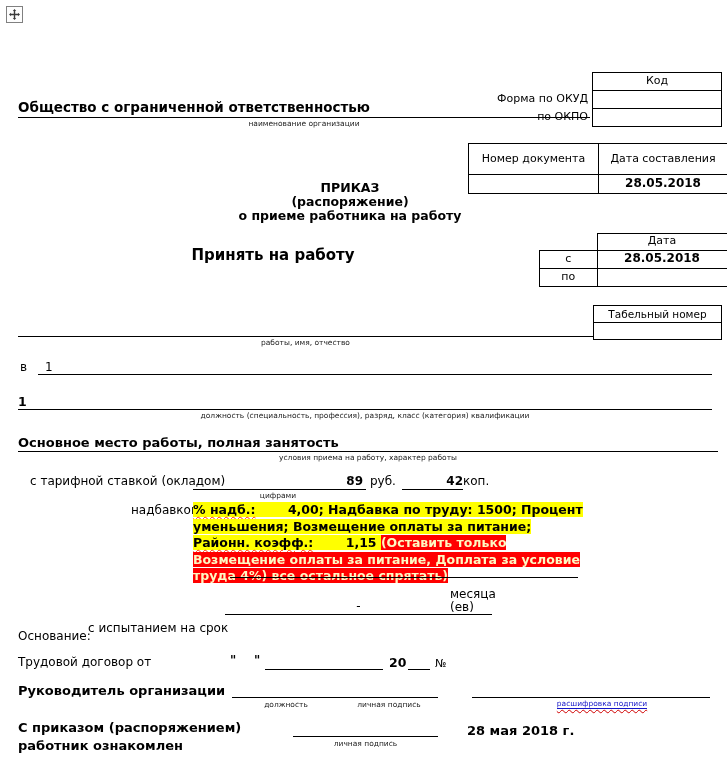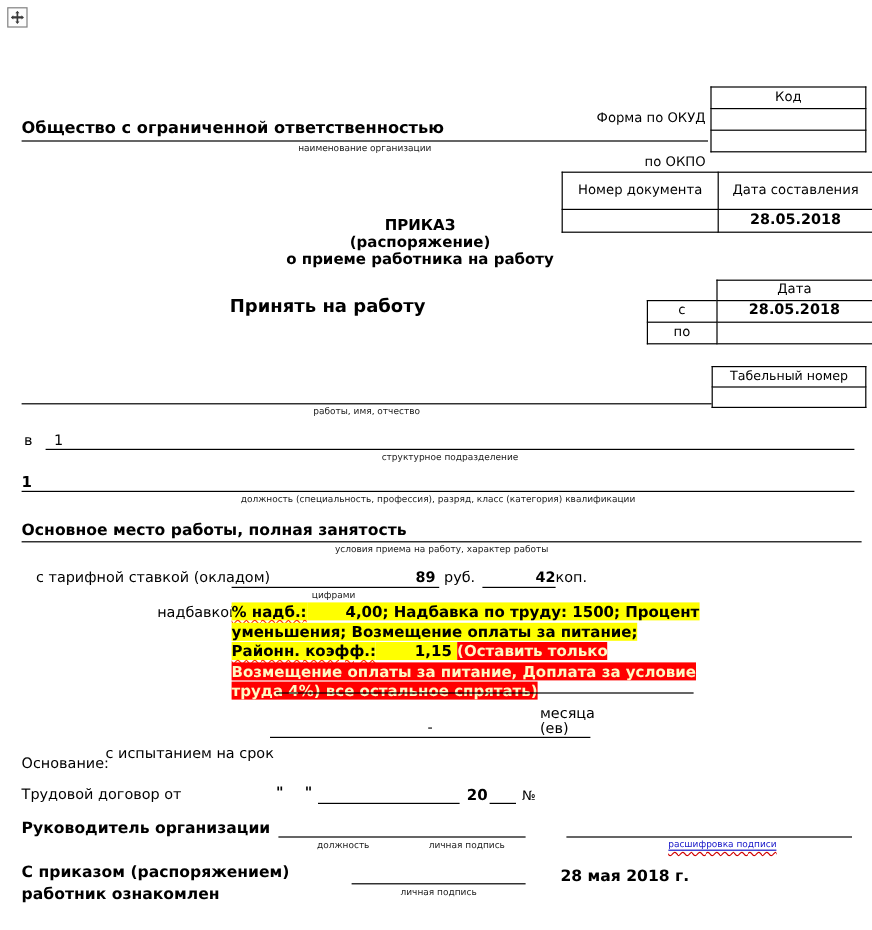--- a/index.html
+++ b/index.html
@@ -59,7 +59,7 @@
   </tbody>
     </table>
   <div class="abs t11 right" style="left:420px; top:93px; width:168px;">Форма по ОКУД</div>
-  <div class="abs t11 right" style="left:420px; top:129px; width:168px;">по ОКПО</div>
+  <div class="abs t11 right" style="left:420px; top:111px; width:168px;">по ОКПО</div>
 
   <div class="abs b" style="left:18px; top:100px; font-size:13.5px;">Общество с ограниченной ответственностью</div>
   <div class="hline" style="left:18px; top:117px; width:572px;"></div>

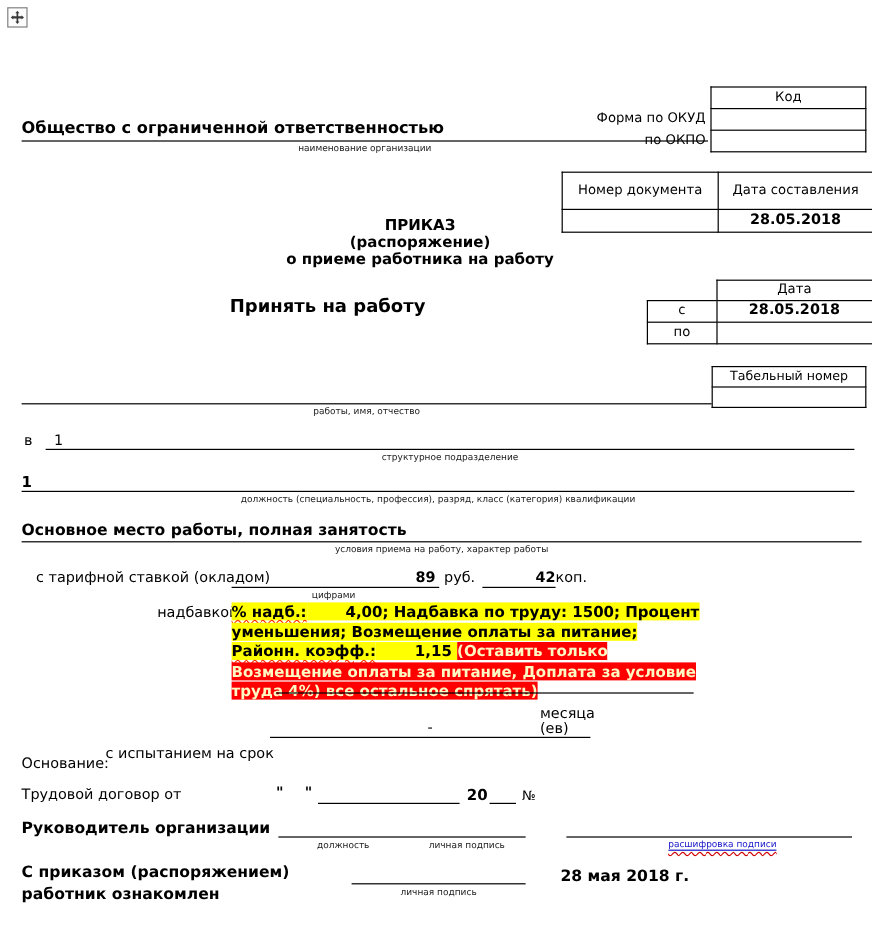--- a/index.html
+++ b/index.html
@@ -120,7 +120,6 @@
   <div class="abs t12" style="left:20px; top:361px;">в</div>
   <div class="abs t12" style="left:45px; top:361px;">1</div>
   <div class="hline" style="left:38px; top:374px; width:674px;"></div>
-  <div class="abs cap center" style="left:38px; top:377px; width:674px;">структурное подразделение</div>
 
   <div class="abs b" style="left:18px; top:395px; font-size:12.5px;">1</div>
   <div class="hline" style="left:18px; top:409px; width:694px;"></div>

